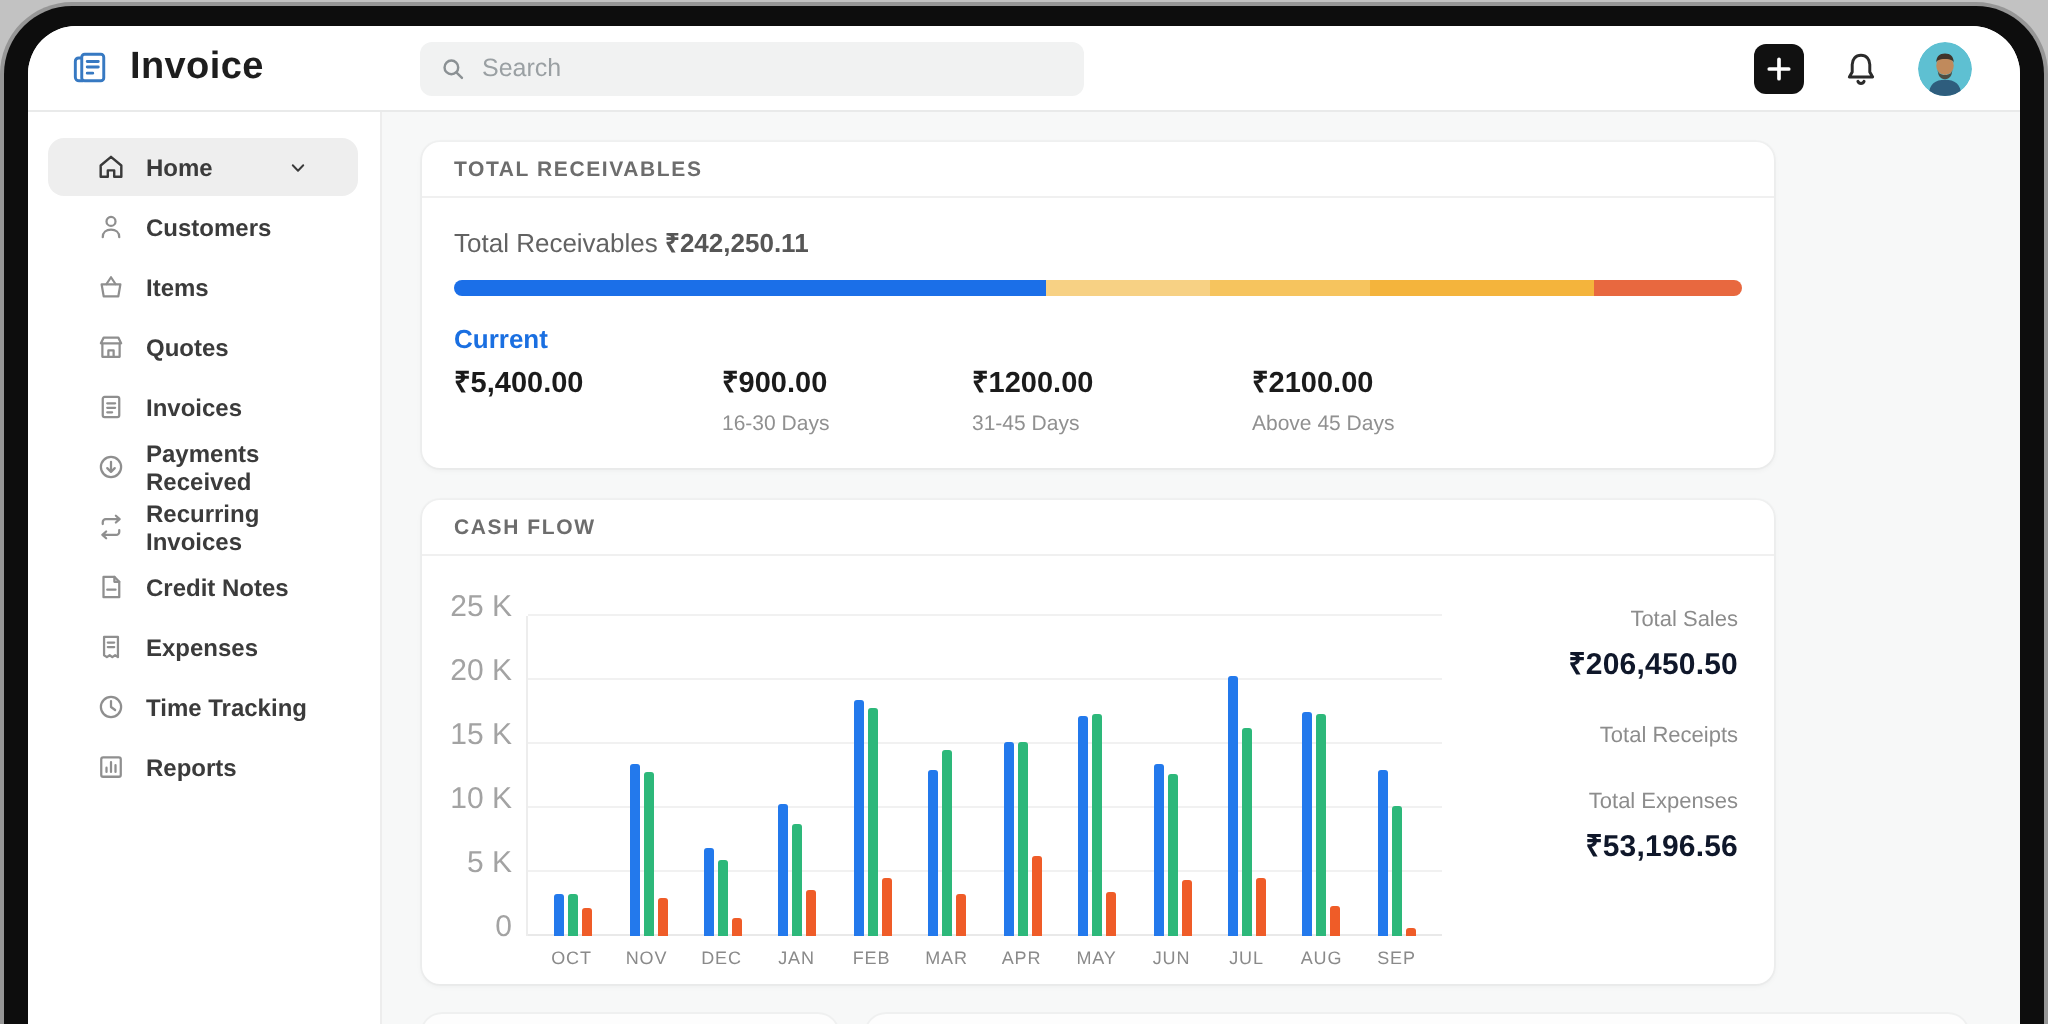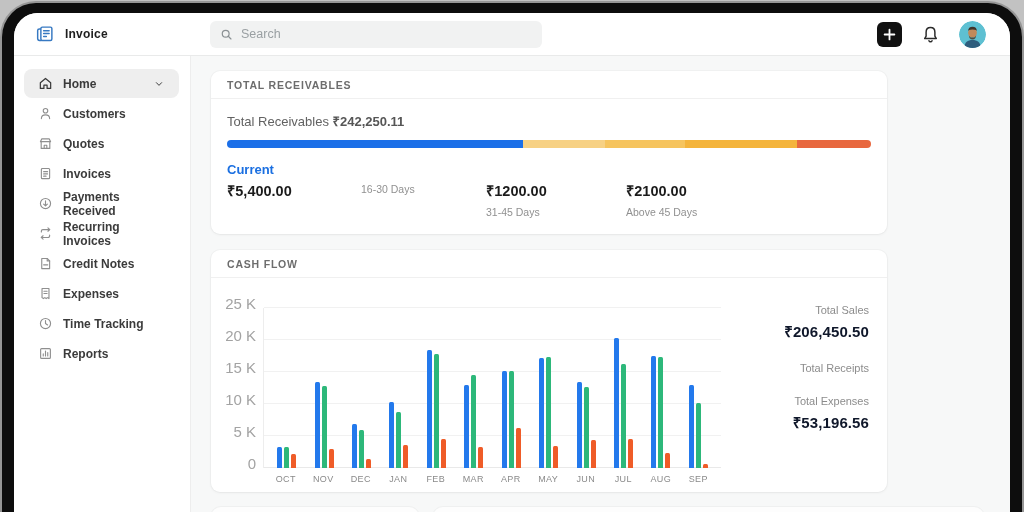--- a/index.html
+++ b/index.html
@@ -14,7 +14,7 @@
   
   .topbar { height:43px; display:flex; align-items:center; border-bottom:1px solid #e9eaea; background:#fff; flex:0 0 auto; }
   .logo { width:178px; display:flex; align-items:center; gap:9px; padding-left:20px; }
-  .logo-text { font-size:12px; font-weight:700; color:#1e1e1e; letter-spacing:0.2px; }
+  .logo-text { font-size:19px; font-weight:700; color:#1e1e1e; letter-spacing:0.2px; }
   .search-box { margin-left:18px; width:332px; height:27px; background:#f1f2f2; border-radius:6px;
     display:flex; align-items:center; gap:8px; padding:0 10px; }
   .search-box input { border:none; outline:none; background:transparent; font-size:12.5px; color:#555;

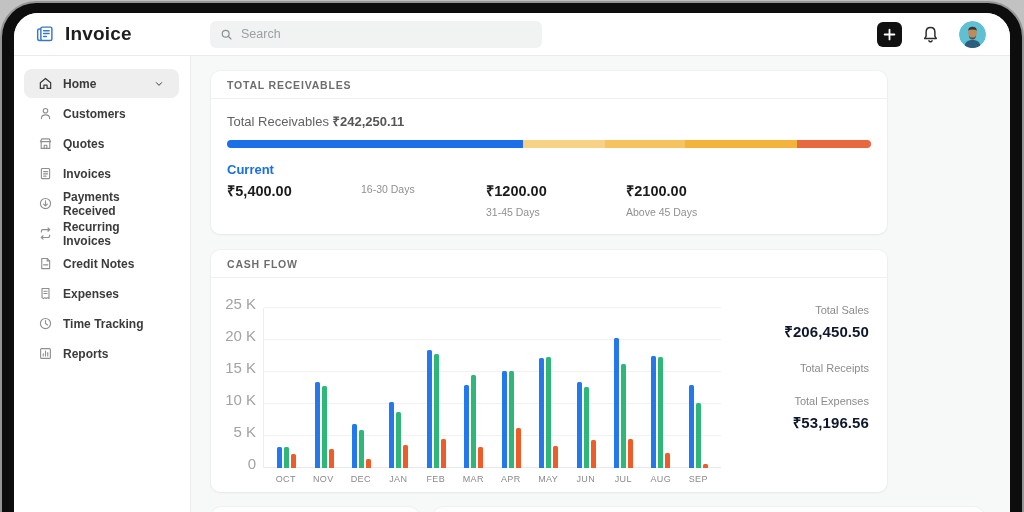--- a/index.html
+++ b/index.html
@@ -28,7 +28,7 @@
   
   .app-body { flex:1; display:flex; min-height:0; }
   .sidebar { width:177px; background:#fff; border-right:1px solid #ededed; padding:13px 11px 0 10px; flex:0 0 auto; }
-  .side-item { height:29px; display:flex; align-items:center; gap:10px; padding:0 14px; border-radius:8px;
+  .side-item { height:29px; display:flex; align-items:center; gap:10px; padding:0 24px; border-radius:8px;
     font-size:12px; font-weight:700; color:#3b3b3b; cursor:pointer; margin-bottom:1px; }
   .side-item.active { background:#eeeeee; }
   .side-item .icon { width:15px; height:15px; display:flex; align-items:center; justify-content:center; flex:0 0 auto; }

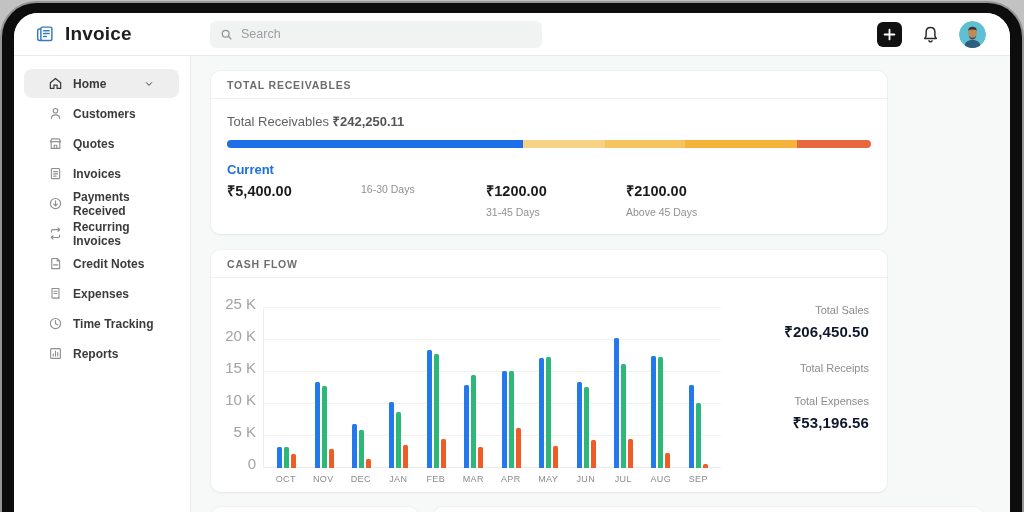--- a/index.html
+++ b/index.html
@@ -155,6 +155,15 @@
           <div class="side-item">
             <span class="icon">
               <svg width="15" height="15" viewBox="0 0 16 16" fill="none" stroke="#8f8f8f" stroke-width="1.2" stroke-linecap="round" stroke-linejoin="round">
+                <path d="M3 6.6 H13 L11.9 13 H4.1 Z"></path>
+                <path d="M5.6 6.4 L8 2.8 L10.4 6.4"></path>
+              </svg>
+            </span>
+            <span>Items</span>
+          </div>
+          <div class="side-item">
+            <span class="icon">
+              <svg width="15" height="15" viewBox="0 0 16 16" fill="none" stroke="#8f8f8f" stroke-width="1.2" stroke-linecap="round" stroke-linejoin="round">
                 <path d="M3.4 6.2 V13.2 H12.6 V6.2"></path>
                 <path d="M2.6 6 L4.1 3 H11.9 L13.4 6 Z"></path>
                 <path d="M6.6 13.2 V9.8 H9.4 V13.2"></path>

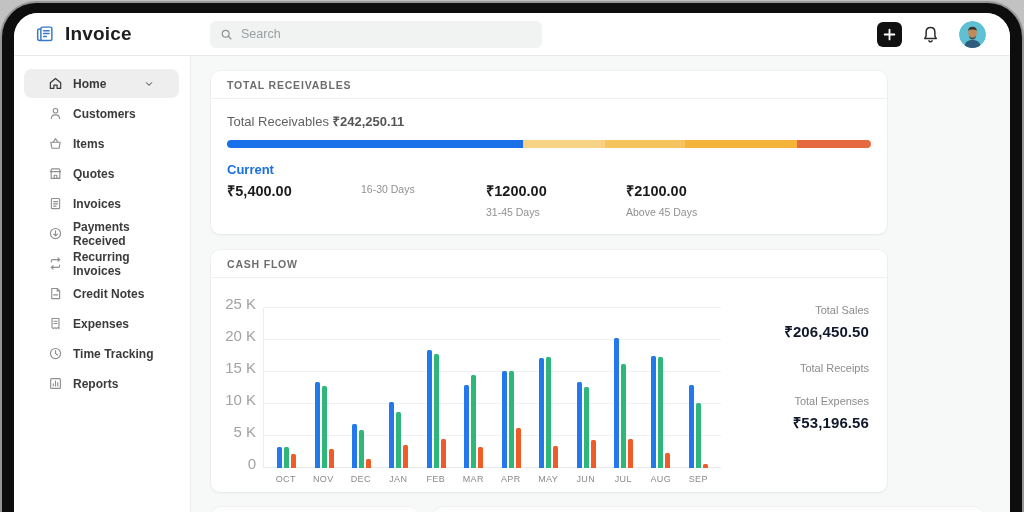--- a/index.html
+++ b/index.html
@@ -261,6 +261,7 @@
                 </div>
                 <div>
                   <div class="lbl"></div>
+                  <div class="amt">₹900.00</div>
                   <div class="days">16-30 Days</div>
                 </div>
                 <div>

